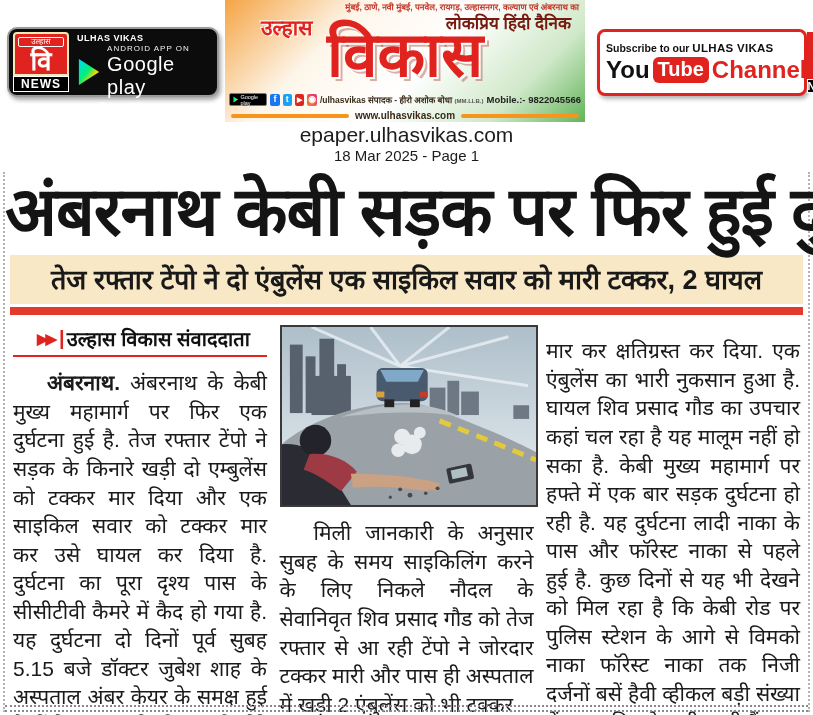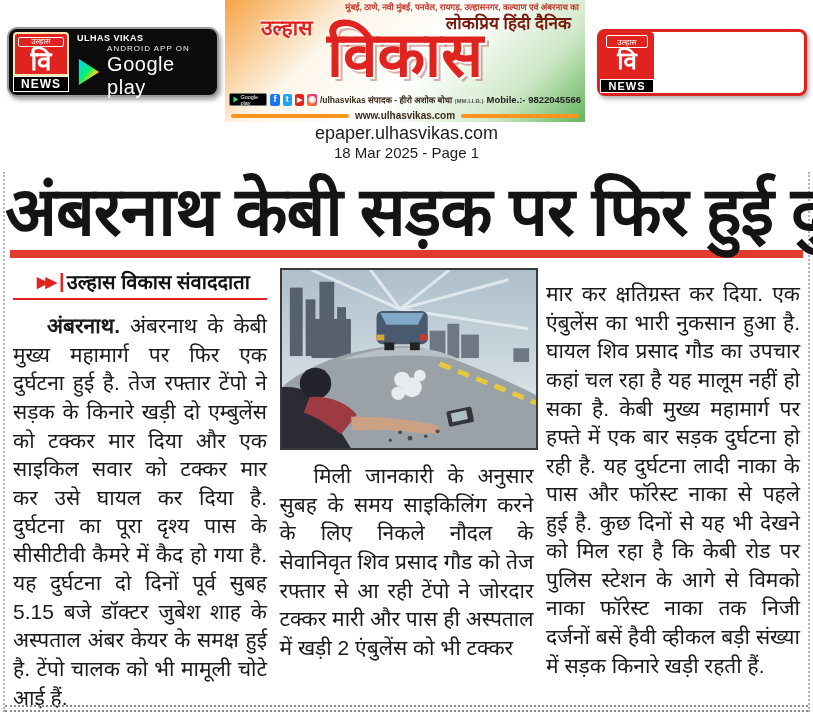--- a/index.html
+++ b/index.html
@@ -168,6 +168,14 @@
     </div>
 
     <div class="yt-badge">
+      <div class="yt-left">
+        <div class="sub-row"><span>Subscribe to our </span><span class="brand">ULHAS VIKAS</span></div>
+        <div class="yt-row">
+          <span class="yt-you">You</span>
+          <span class="yt-tube">Tube</span>
+          <span class="yt-chan">Channel</span>
+        </div>
+      </div>
       <div class="yt-logo">
         <span class="tiny">उल्हास</span>
         <span class="big">वि</span>

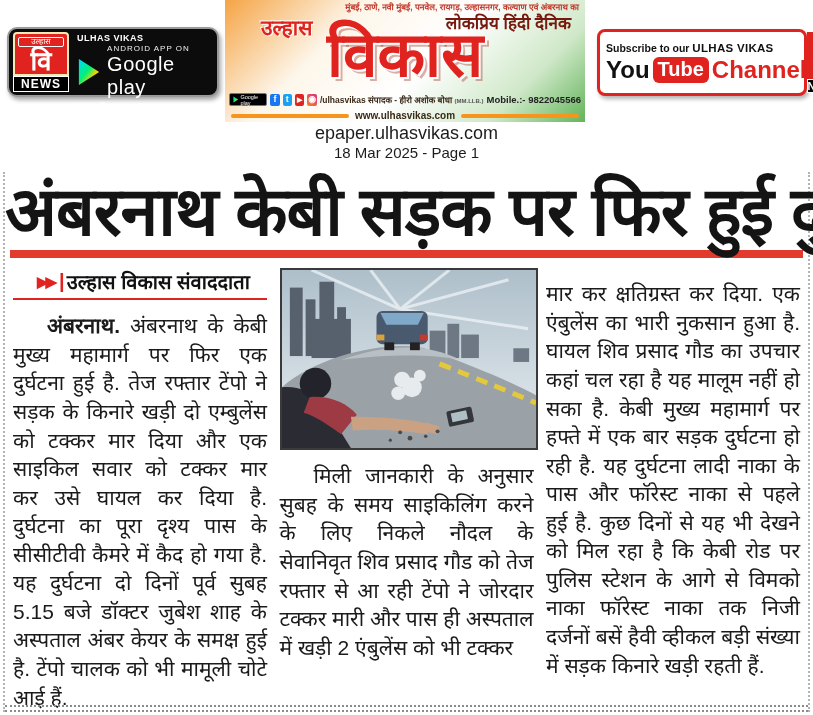--- a/index.html
+++ b/index.html
@@ -74,7 +74,7 @@
 
   
   .meta { position:absolute; left:0; top:123px; width:813px; text-align:center; color:#1c1c1c; }
-  .meta .url { font-size:18px; }
+  .meta .url { font-size:21px; }
   .meta .datepage { font-size:15px; }
 
   

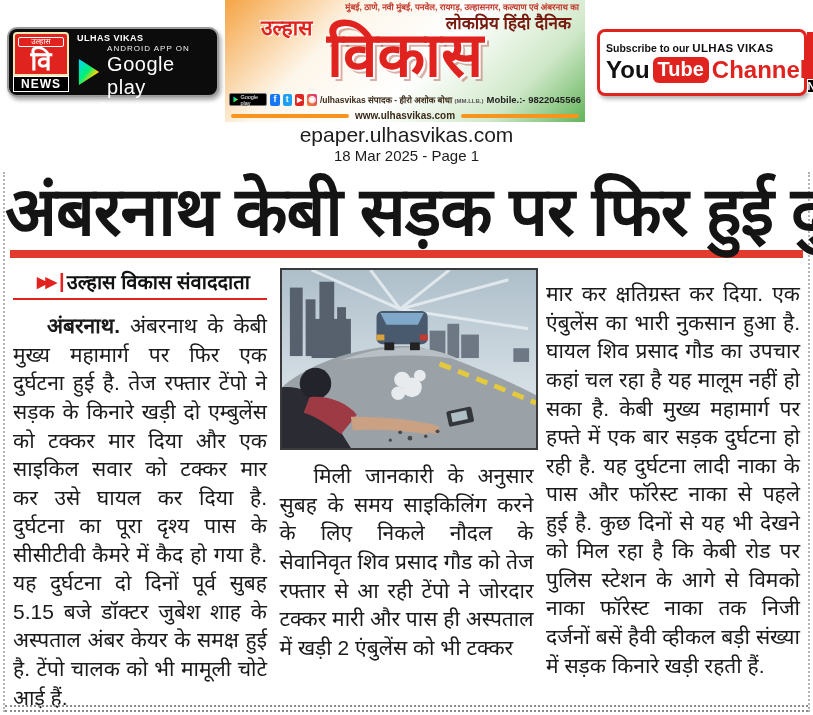--- a/index.html
+++ b/index.html
@@ -191,6 +191,7 @@
 
   <div class="article">
     <div class="headline">अंबरनाथ केबी सड़क पर फिर हुई दुर्घटना</div>
+    <div class="subhead">तेज रफ्तार टेंपो ने दो एंबुलेंस एक साइकिल सवार को मारी टक्कर, 2 घायल</div>
     <div class="red-strip"></div>
 
     <div class="cols">

